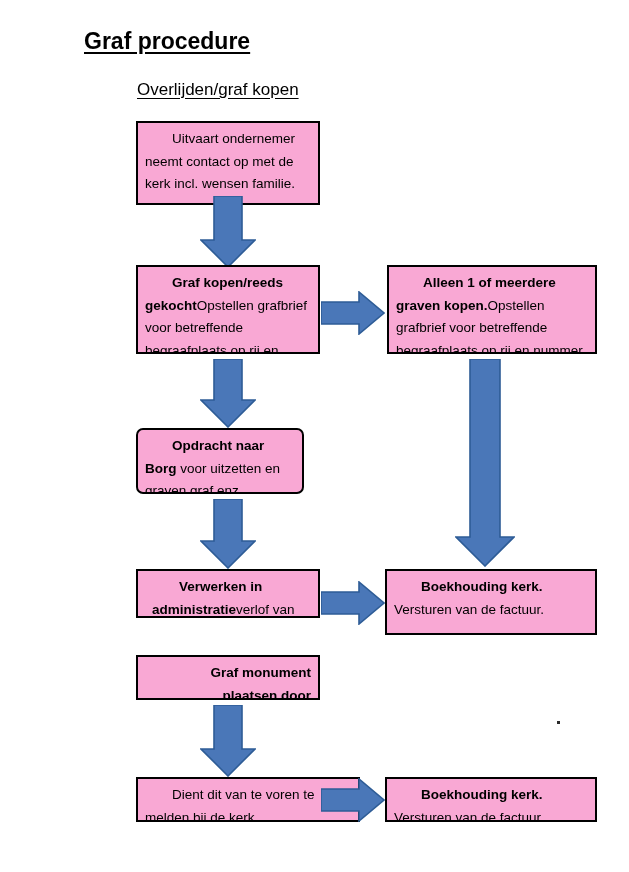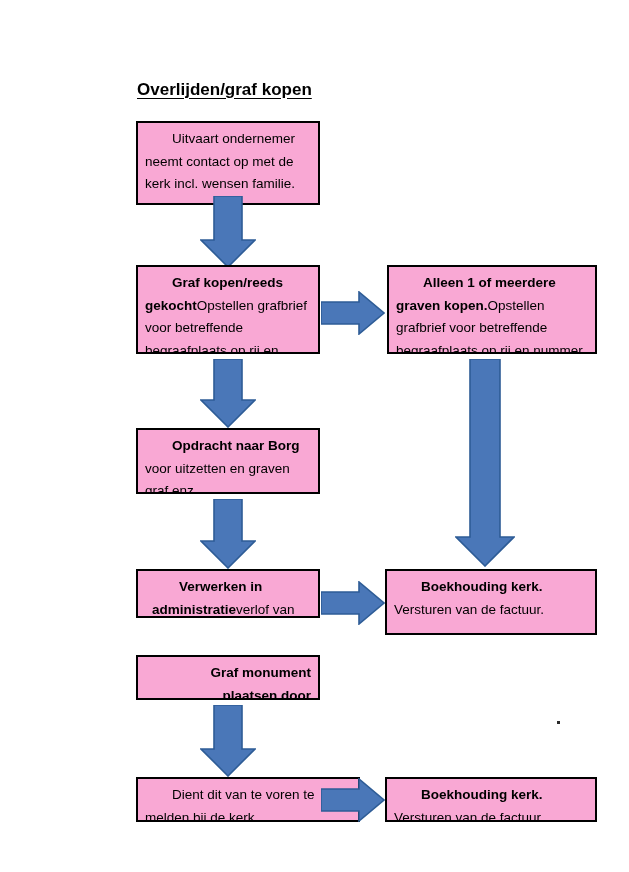--- a/index.html
+++ b/index.html
@@ -74,6 +74,7 @@
 
 <div id="page">
 
+  <div class="title">Graf procedure</div>
   <div class="subtitle">Overlijden/graf kopen</div>
 
   <div class="node" style="left:136px; top:121px; width:184px; height:84px;">

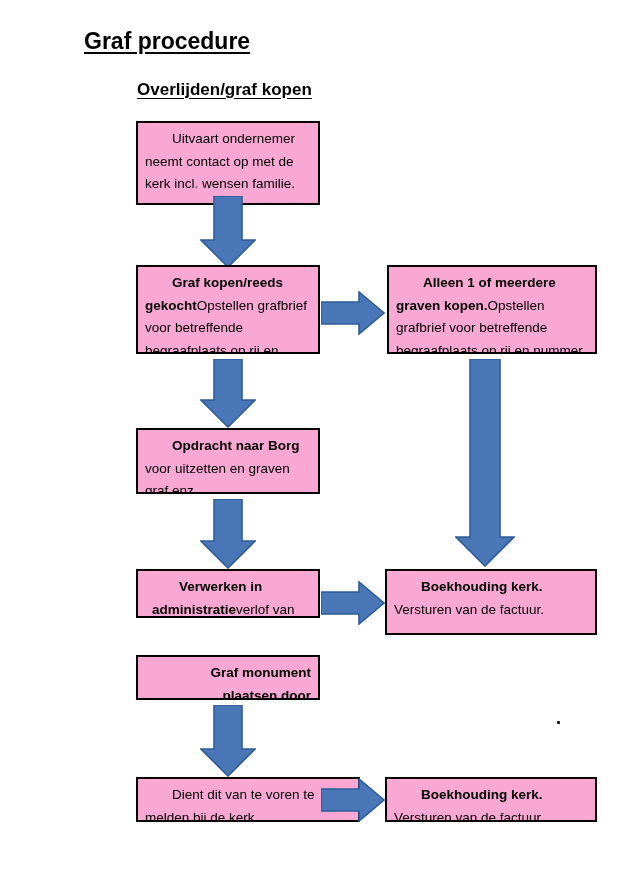--- a/index.html
+++ b/index.html
@@ -35,7 +35,7 @@
     left: 137px;
     top: 80px;
     font-size: 17px;
-    font-weight: bold;
+    font-weight: normal;
     color: #000000;
     text-decoration: underline;
     text-underline-offset: 3px;

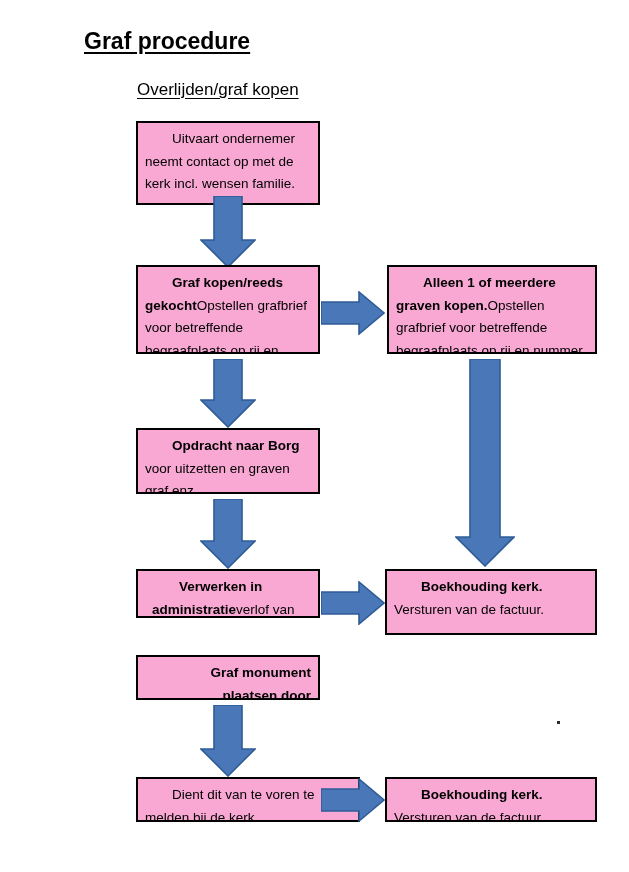--- a/index.html
+++ b/index.html
@@ -113,7 +113,7 @@
     </svg>
   </div>
 
-  <div class="node" style="left:136px; top:428px; width:184px; height:66px;">
+  <div class="node" style="left:136px; top:428px; width:168px; height:66px;border-radius:7px;">
     <span class="b">Opdracht naar Borg </span><span class="n">voor uitzetten en graven graf enz.</span>
   </div>
 

